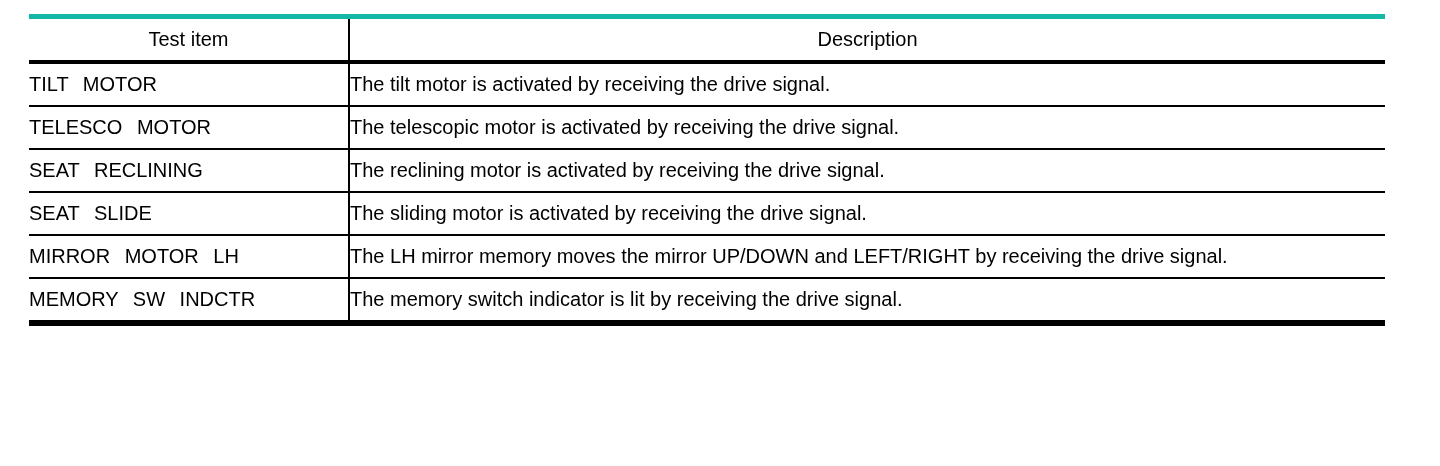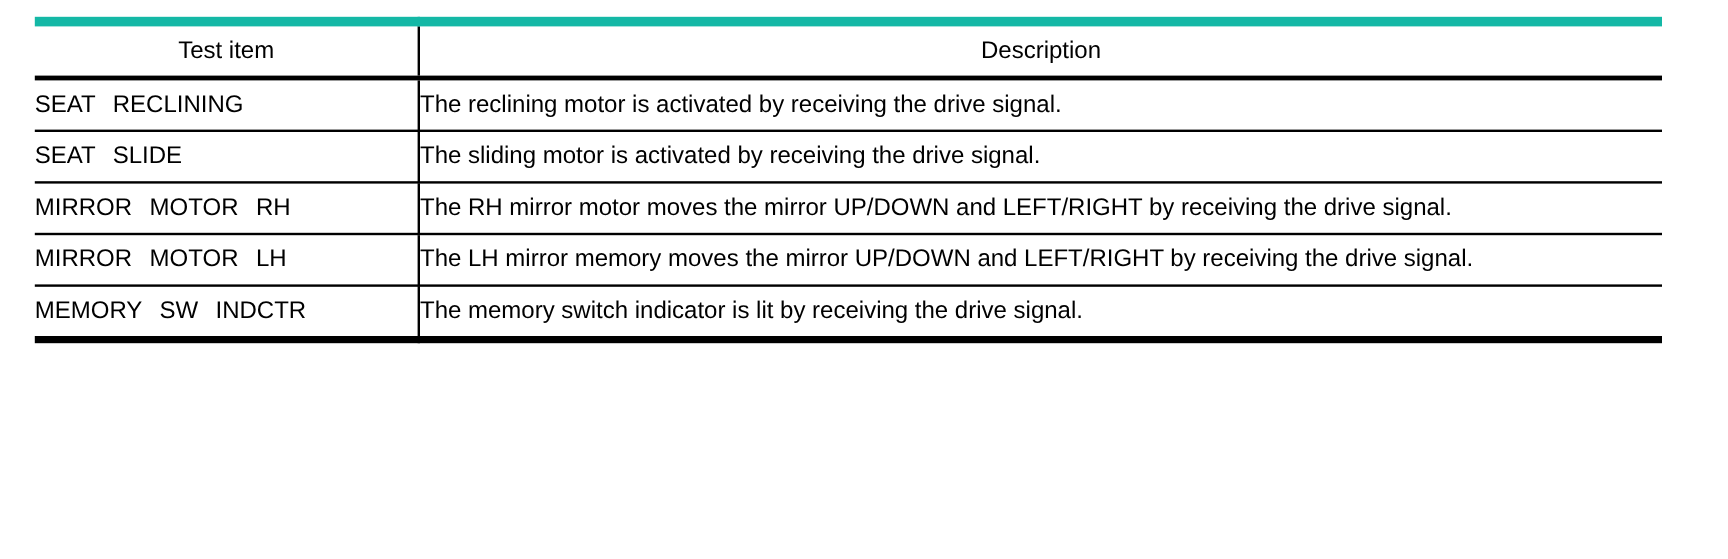--- a/index.html
+++ b/index.html
@@ -24,7 +24,7 @@
     font-family: "Liberation Sans", sans-serif;
     font-size: 20px;
     color: #000000;
-    border-top: 8px solid #14b8a6;
+    border-top: 5px solid #14b8a6;
     border-bottom: 6px solid #000000;
   }
   table.spec-table th,

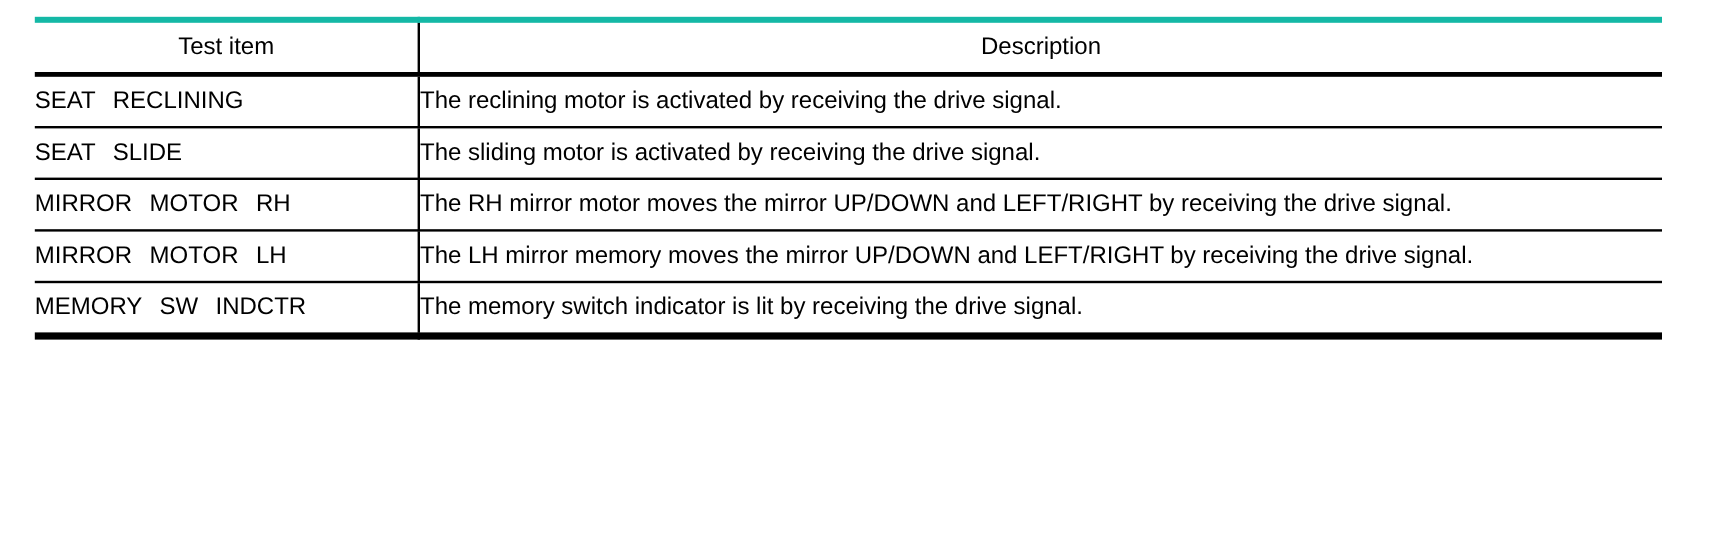--- a/index.html
+++ b/index.html
@@ -66,6 +66,10 @@
     </thead>
     <tbody>
       <tr>
+        <td class="col-item">TILT MOTOR</td>
+        <td class="col-desc">The tilt motor is activated by receiving the drive signal.</td>
+      </tr>
+      <tr>
         <td class="col-item">SEAT RECLINING</td>
         <td class="col-desc">The reclining motor is activated by receiving the drive signal.</td>
       </tr>

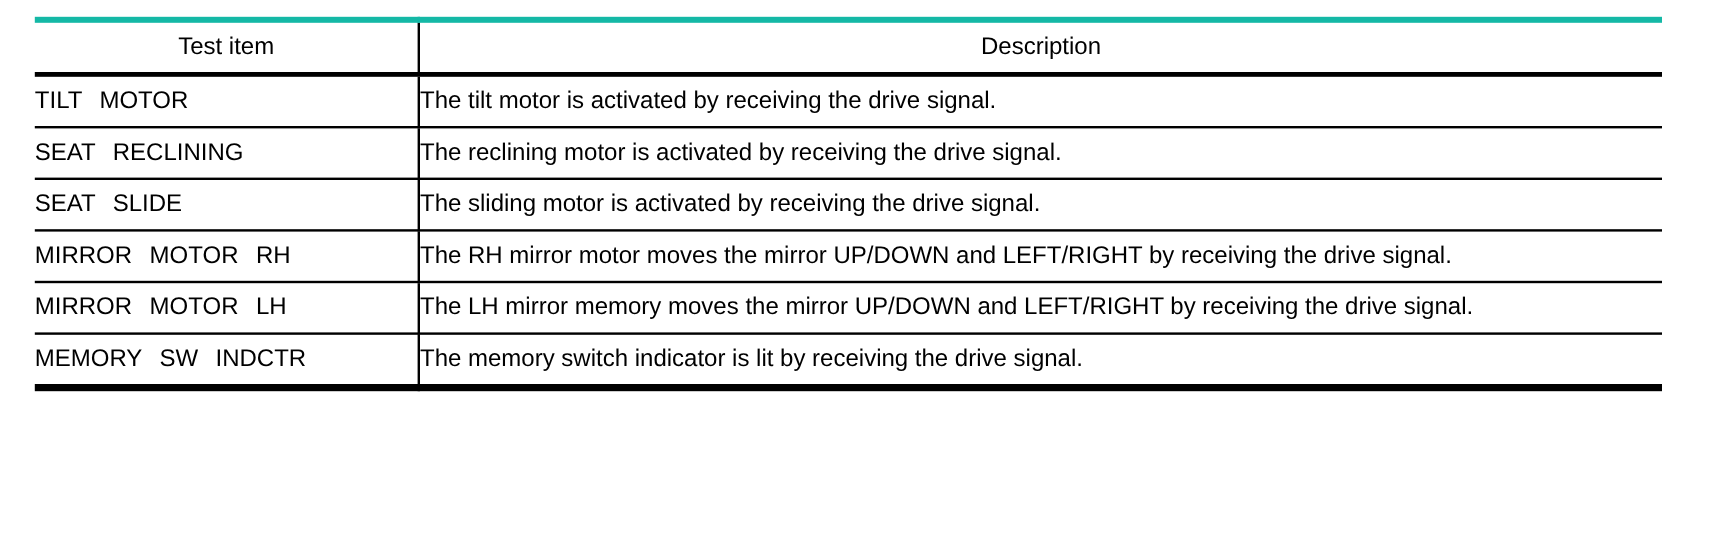--- a/index.html
+++ b/index.html
@@ -70,6 +70,10 @@
         <td class="col-desc">The tilt motor is activated by receiving the drive signal.</td>
       </tr>
       <tr>
+        <td class="col-item">TELESCO MOTOR</td>
+        <td class="col-desc">The telescopic motor is activated by receiving the drive signal.</td>
+      </tr>
+      <tr>
         <td class="col-item">SEAT RECLINING</td>
         <td class="col-desc">The reclining motor is activated by receiving the drive signal.</td>
       </tr>

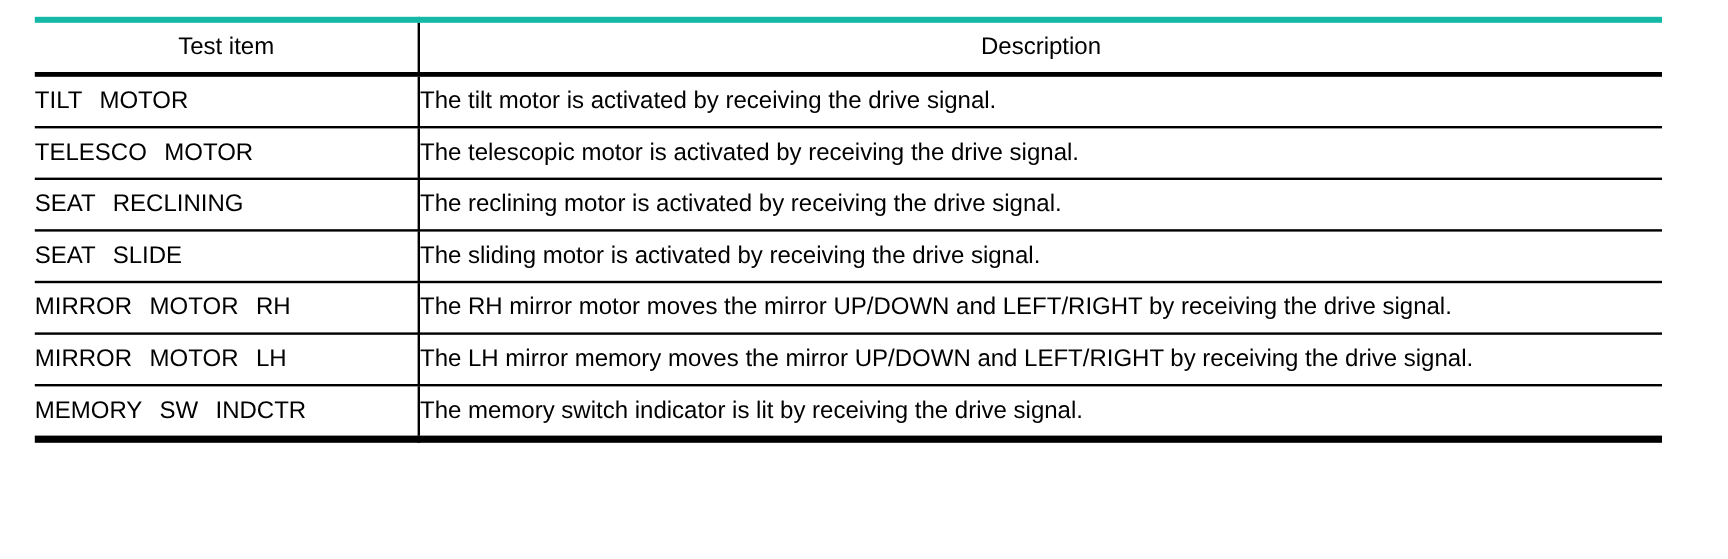--- a/index.html
+++ b/index.html
@@ -82,10 +82,6 @@
         <td class="col-desc">The sliding motor is activated by receiving the drive signal.</td>
       </tr>
       <tr>
-        <td class="col-item">MIRROR MOTOR RH</td>
-        <td class="col-desc">The RH mirror motor moves the mirror UP/DOWN and LEFT/RIGHT by receiving the drive signal.</td>
-      </tr>
-      <tr>
         <td class="col-item">MIRROR MOTOR LH</td>
         <td class="col-desc">The LH mirror memory moves the mirror UP/DOWN and LEFT/RIGHT by receiving the drive signal.</td>
       </tr>

